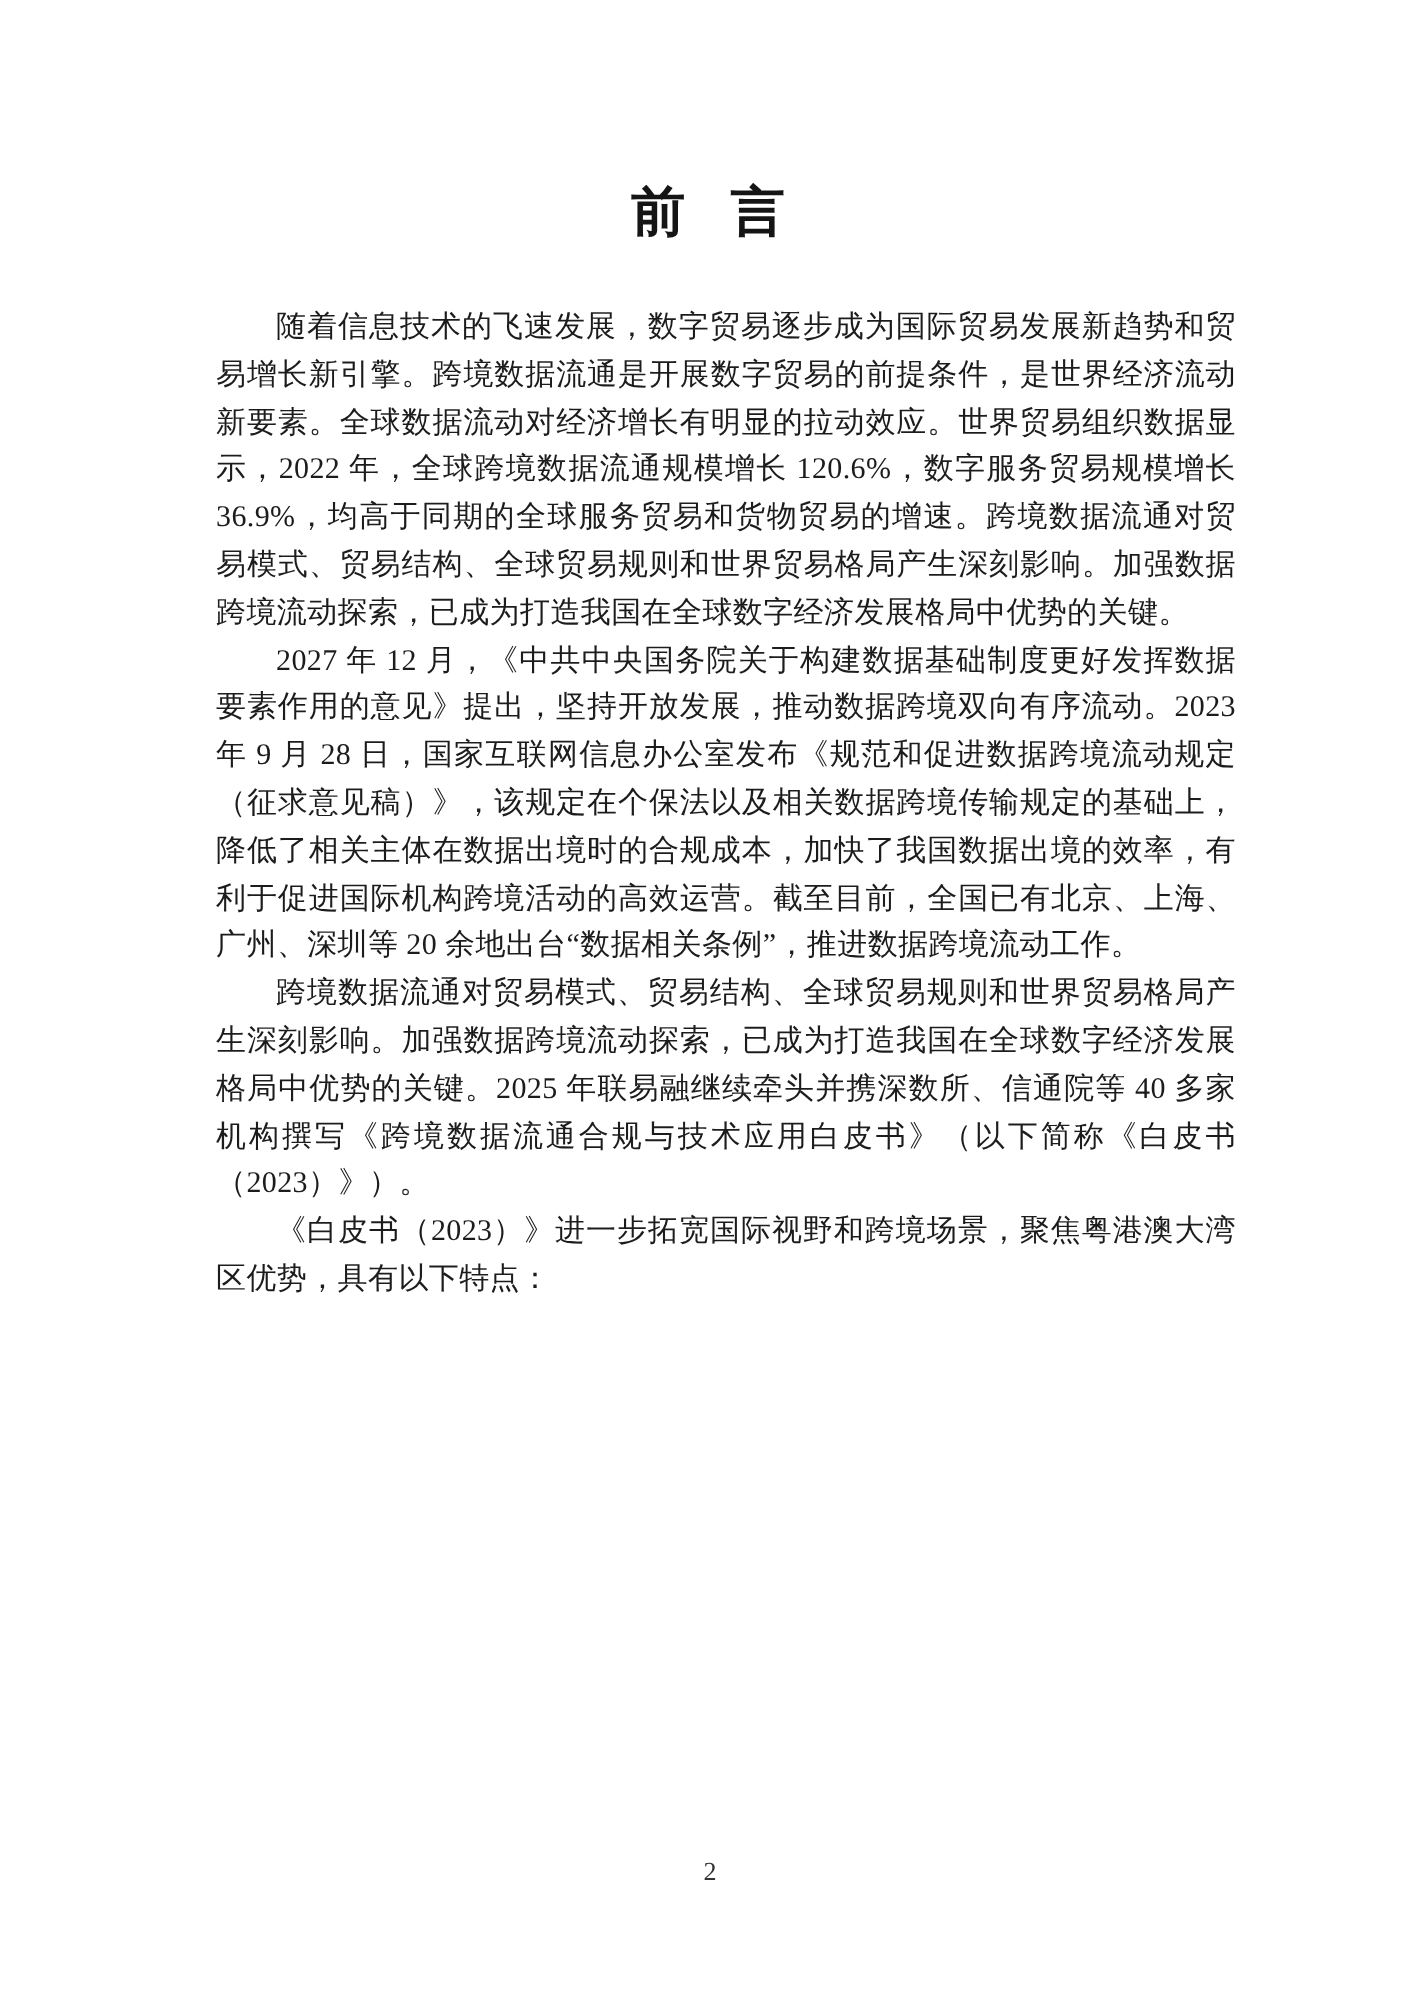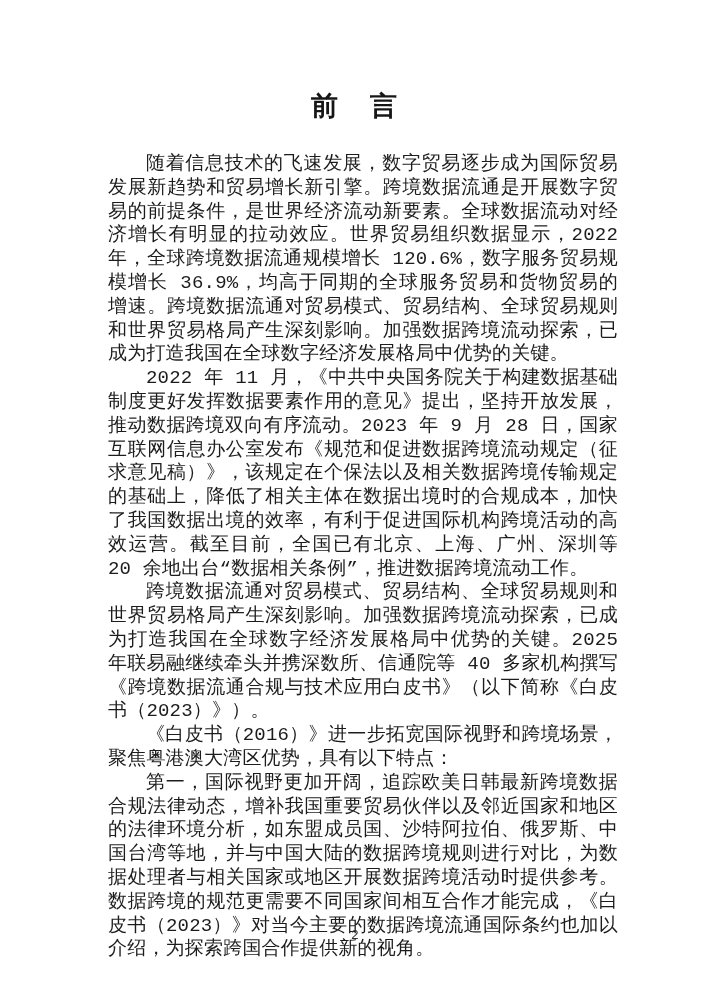--- a/index.html
+++ b/index.html
@@ -13,7 +13,7 @@
     height: 1004px;
     background: #ffffff;
     overflow: hidden;
-    font-family: Liberation Mono, monospace;
+    font-family: Liberation Serif, serif;
     color: #1c1c1c;
   }
   .title {

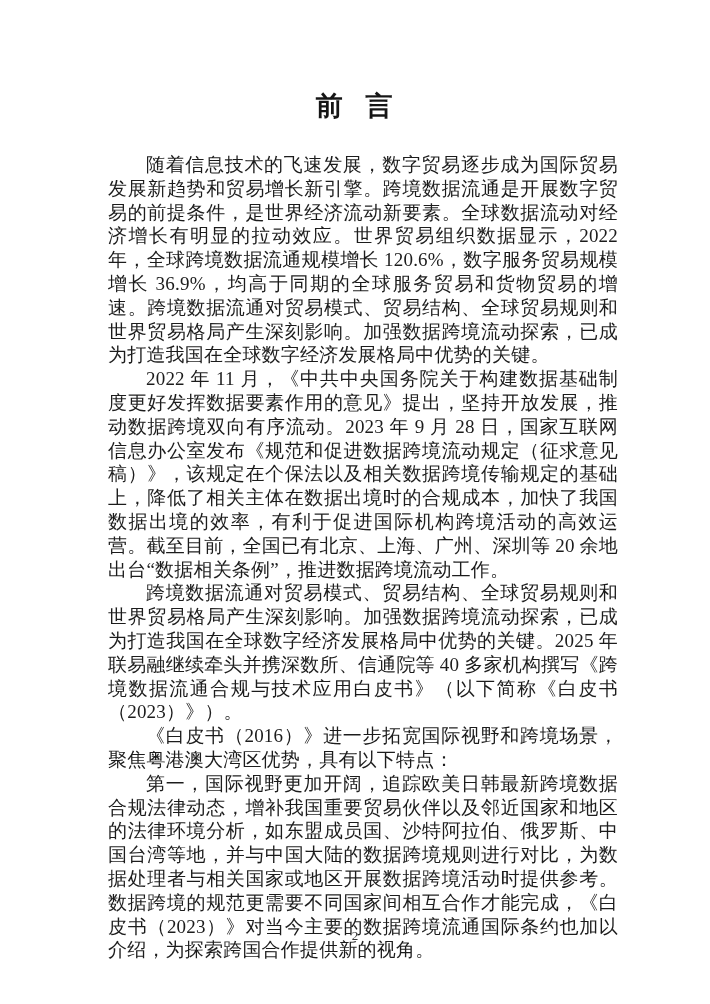--- a/index.html
+++ b/index.html
@@ -38,7 +38,7 @@
   .content p {
     margin: 0;
     padding: 0;
-    font-size: 19px;
+    font-size: 15px;
     line-height: 23.8px;
     text-align: justify;
     text-justify: inter-ideograph;

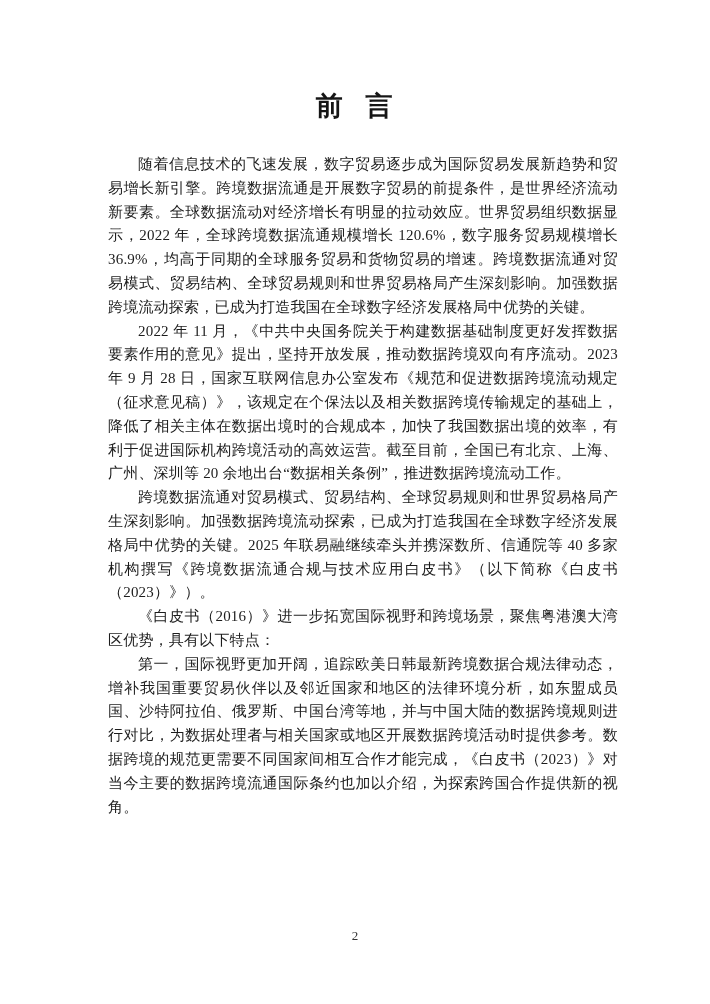--- a/index.html
+++ b/index.html
@@ -64,7 +64,7 @@
 
   <div class="content">
     <p>随着信息技术的飞速发展，数字贸易逐步成为国际贸易发展新趋势和贸易增长新引擎。跨境数据流通是开展数字贸易的前提条件，是世界经济流动新要素。全球数据流动对经济增长有明显的拉动效应。世界贸易组织数据显示，2022 年，全球跨境数据流通规模增长 120.6%，数字服务贸易规模增长 36.9%，均高于同期的全球服务贸易和货物贸易的增速。跨境数据流通对贸易模式、贸易结构、全球贸易规则和世界贸易格局产生深刻影响。加强数据跨境流动探索，已成为打造我国在全球数字经济发展格局中优势的关键。</p>
-    <p>2022 年 11 月，《中共中央国务院关于构建数据基础制度更好发挥数据要素作用的意见》提出，坚持开放发展，推动数据跨境双向有序流动。2023 年 9 月 28 日，国家互联网信息办公室发布《规范和促进数据跨境流动规定（征求意见稿）》，该规定在个保法以及相关数据跨境传输规定的基础上，降低了相关主体在数据出境时的合规成本，加快了我国数据出境的效率，有利于促进国际机构跨境活动的高效运营。截至目前，全国已有北京、上海、广州、深圳等 20 余地出台“数据相关条例”，推进数据跨境流动工作。</p>
+    <p>2027 年 12 月，《中共中央国务院关于构建数据基础制度更好发挥数据要素作用的意见》提出，坚持开放发展，推动数据跨境双向有序流动。2023 年 9 月 28 日，国家互联网信息办公室发布《规范和促进数据跨境流动规定（征求意见稿）》，该规定在个保法以及相关数据跨境传输规定的基础上，降低了相关主体在数据出境时的合规成本，加快了我国数据出境的效率，有利于促进国际机构跨境活动的高效运营。截至目前，全国已有北京、上海、广州、深圳等 20 余地出台“数据相关条例”，推进数据跨境流动工作。</p>
     <p>跨境数据流通对贸易模式、贸易结构、全球贸易规则和世界贸易格局产生深刻影响。加强数据跨境流动探索，已成为打造我国在全球数字经济发展格局中优势的关键。2025 年联易融继续牵头并携深数所、信通院等 40 多家机构撰写《跨境数据流通合规与技术应用白皮书》（以下简称《白皮书（2023）》）。</p>
     <p>《白皮书（2016）》进一步拓宽国际视野和跨境场景，聚焦粤港澳大湾区优势，具有以下特点：</p>
     <p>第一，国际视野更加开阔，追踪欧美日韩最新跨境数据合规法律动态，增补我国重要贸易伙伴以及邻近国家和地区的法律环境分析，如东盟成员国、沙特阿拉伯、俄罗斯、中国台湾等地，并与中国大陆的数据跨境规则进行对比，为数据处理者与相关国家或地区开展数据跨境活动时提供参考。数据跨境的规范更需要不同国家间相互合作才能完成，《白皮书（2023）》对当今主要的数据跨境流通国际条约也加以介绍，为探索跨国合作提供新的视角。</p>

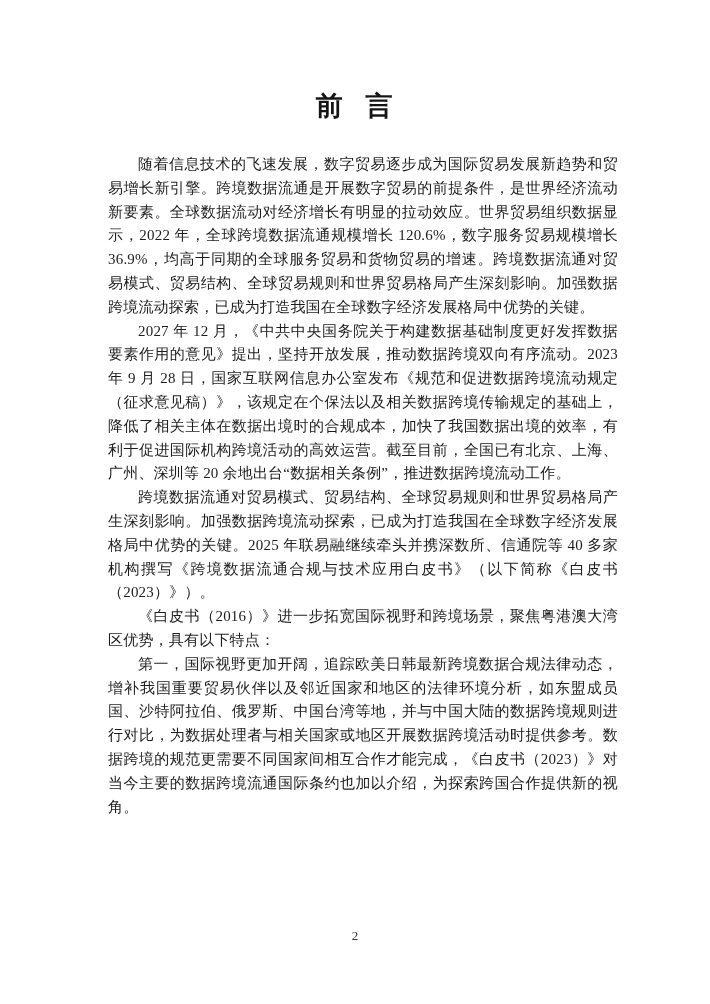--- a/index.html
+++ b/index.html
@@ -66,7 +66,7 @@
     <p>随着信息技术的飞速发展，数字贸易逐步成为国际贸易发展新趋势和贸易增长新引擎。跨境数据流通是开展数字贸易的前提条件，是世界经济流动新要素。全球数据流动对经济增长有明显的拉动效应。世界贸易组织数据显示，2022 年，全球跨境数据流通规模增长 120.6%，数字服务贸易规模增长 36.9%，均高于同期的全球服务贸易和货物贸易的增速。跨境数据流通对贸易模式、贸易结构、全球贸易规则和世界贸易格局产生深刻影响。加强数据跨境流动探索，已成为打造我国在全球数字经济发展格局中优势的关键。</p>
     <p>2027 年 12 月，《中共中央国务院关于构建数据基础制度更好发挥数据要素作用的意见》提出，坚持开放发展，推动数据跨境双向有序流动。2023 年 9 月 28 日，国家互联网信息办公室发布《规范和促进数据跨境流动规定（征求意见稿）》，该规定在个保法以及相关数据跨境传输规定的基础上，降低了相关主体在数据出境时的合规成本，加快了我国数据出境的效率，有利于促进国际机构跨境活动的高效运营。截至目前，全国已有北京、上海、广州、深圳等 20 余地出台“数据相关条例”，推进数据跨境流动工作。</p>
     <p>跨境数据流通对贸易模式、贸易结构、全球贸易规则和世界贸易格局产生深刻影响。加强数据跨境流动探索，已成为打造我国在全球数字经济发展格局中优势的关键。2025 年联易融继续牵头并携深数所、信通院等 40 多家机构撰写《跨境数据流通合规与技术应用白皮书》（以下简称《白皮书（2023）》）。</p>
-    <p>《白皮书（2016）》进一步拓宽国际视野和跨境场景，聚焦粤港澳大湾区优势，具有以下特点：</p>
+    <p>《白皮书（2023）》进一步拓宽国际视野和跨境场景，聚焦粤港澳大湾区优势，具有以下特点：</p>
     <p>第一，国际视野更加开阔，追踪欧美日韩最新跨境数据合规法律动态，增补我国重要贸易伙伴以及邻近国家和地区的法律环境分析，如东盟成员国、沙特阿拉伯、俄罗斯、中国台湾等地，并与中国大陆的数据跨境规则进行对比，为数据处理者与相关国家或地区开展数据跨境活动时提供参考。数据跨境的规范更需要不同国家间相互合作才能完成，《白皮书（2023）》对当今主要的数据跨境流通国际条约也加以介绍，为探索跨国合作提供新的视角。</p>
   </div>
 

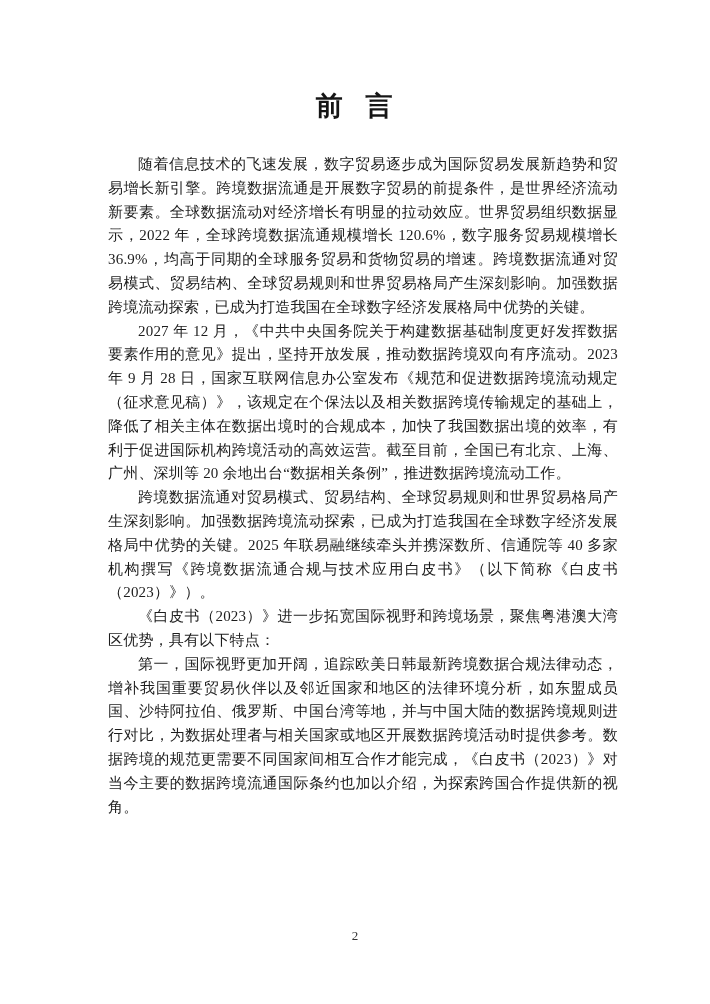--- a/index.html
+++ b/index.html
@@ -67,7 +67,6 @@
     <p>2027 年 12 月，《中共中央国务院关于构建数据基础制度更好发挥数据要素作用的意见》提出，坚持开放发展，推动数据跨境双向有序流动。2023 年 9 月 28 日，国家互联网信息办公室发布《规范和促进数据跨境流动规定（征求意见稿）》，该规定在个保法以及相关数据跨境传输规定的基础上，降低了相关主体在数据出境时的合规成本，加快了我国数据出境的效率，有利于促进国际机构跨境活动的高效运营。截至目前，全国已有北京、上海、广州、深圳等 20 余地出台“数据相关条例”，推进数据跨境流动工作。</p>
     <p>跨境数据流通对贸易模式、贸易结构、全球贸易规则和世界贸易格局产生深刻影响。加强数据跨境流动探索，已成为打造我国在全球数字经济发展格局中优势的关键。2025 年联易融继续牵头并携深数所、信通院等 40 多家机构撰写《跨境数据流通合规与技术应用白皮书》（以下简称《白皮书（2023）》）。</p>
     <p>《白皮书（2023）》进一步拓宽国际视野和跨境场景，聚焦粤港澳大湾区优势，具有以下特点：</p>
-    <p>第一，国际视野更加开阔，追踪欧美日韩最新跨境数据合规法律动态，增补我国重要贸易伙伴以及邻近国家和地区的法律环境分析，如东盟成员国、沙特阿拉伯、俄罗斯、中国台湾等地，并与中国大陆的数据跨境规则进行对比，为数据处理者与相关国家或地区开展数据跨境活动时提供参考。数据跨境的规范更需要不同国家间相互合作才能完成，《白皮书（2023）》对当今主要的数据跨境流通国际条约也加以介绍，为探索跨国合作提供新的视角。</p>
   </div>
 
   <div class="page-number">2</div>

